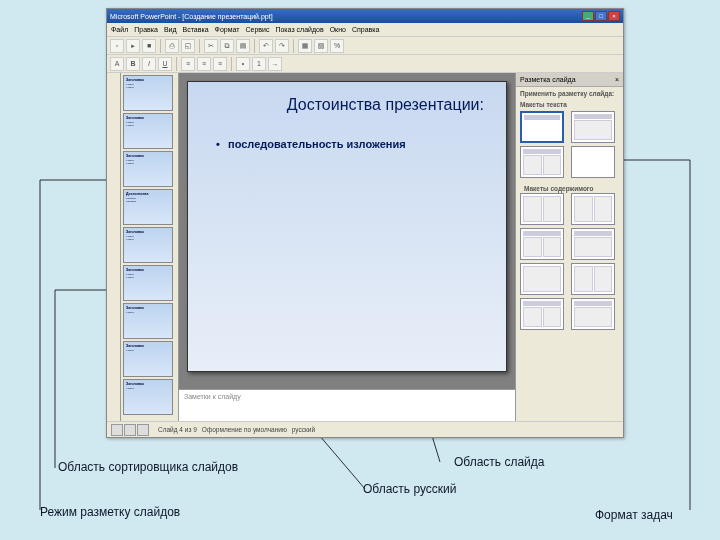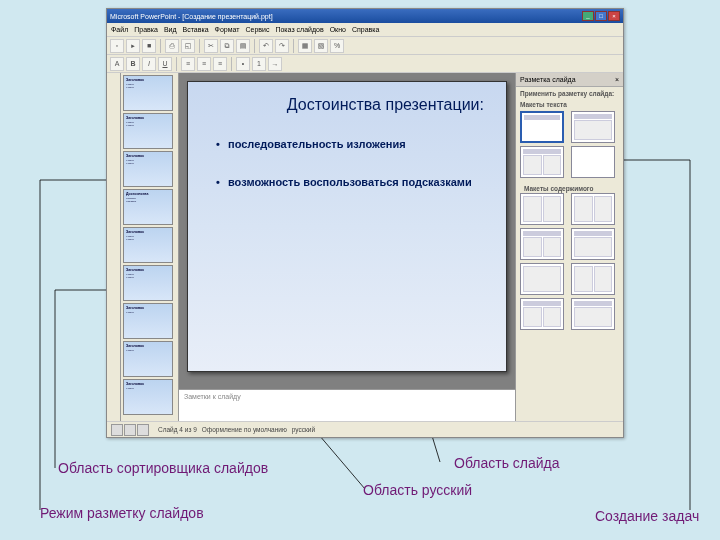--- a/index.html
+++ b/index.html
@@ -321,7 +321,6 @@
           <div class="slide-title">Достоинства презентации:</div>
           <ul>
             <li>последовательность изложения</li>
-            <li>возможность воспользоваться подсказками</li>
           </ul>
         </div>
       </div>

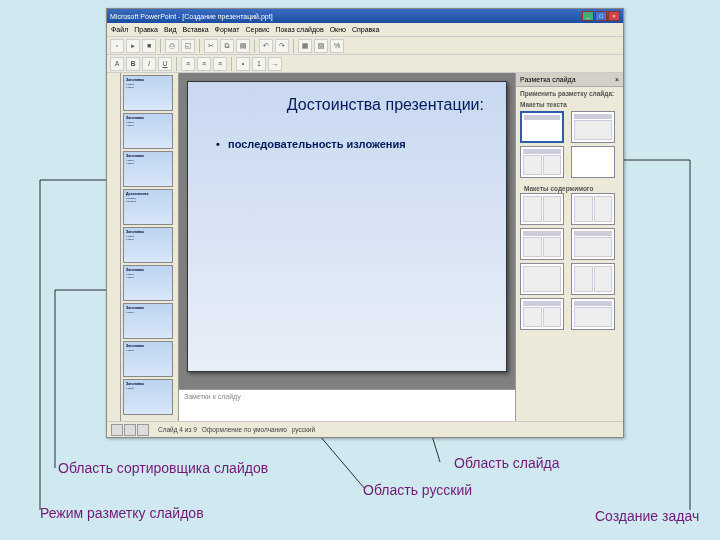--- a/index.html
+++ b/index.html
@@ -185,8 +185,8 @@
   
   .callout {
     position: absolute;
-    font-size: 14px;
-    color: #701a75;
+    font-size: 12px;
+    color: #0f172a;
     white-space: nowrap;
   }
   svg.lines {

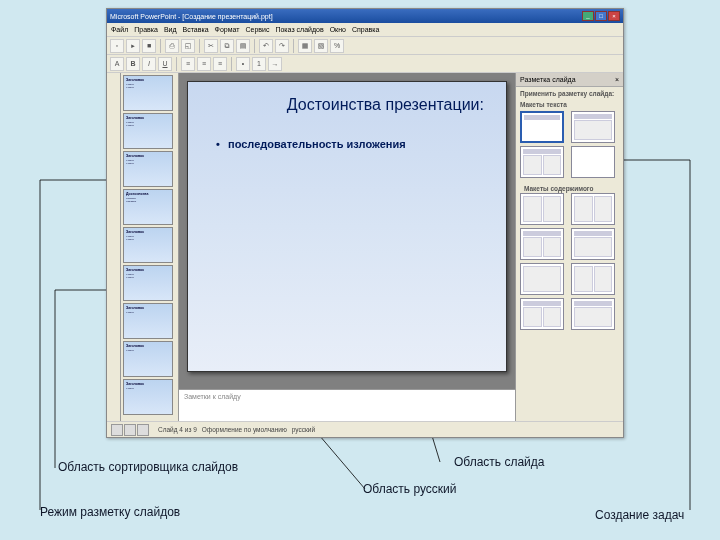--- a/index.html
+++ b/index.html
@@ -427,6 +427,6 @@
 <div class="callout" style="left:40px; top:505px">Режим разметку слайдов</div>
 <div class="callout" style="left:454px; top:455px">Область слайда</div>
 <div class="callout" style="left:363px; top:482px">Область русский</div>
-<div class="callout" style="left:595px; top:508px">Создание задач</div>
+<div class="callout" style="left:595px; top:508px">Формат задач</div>
 
 </body></html>

